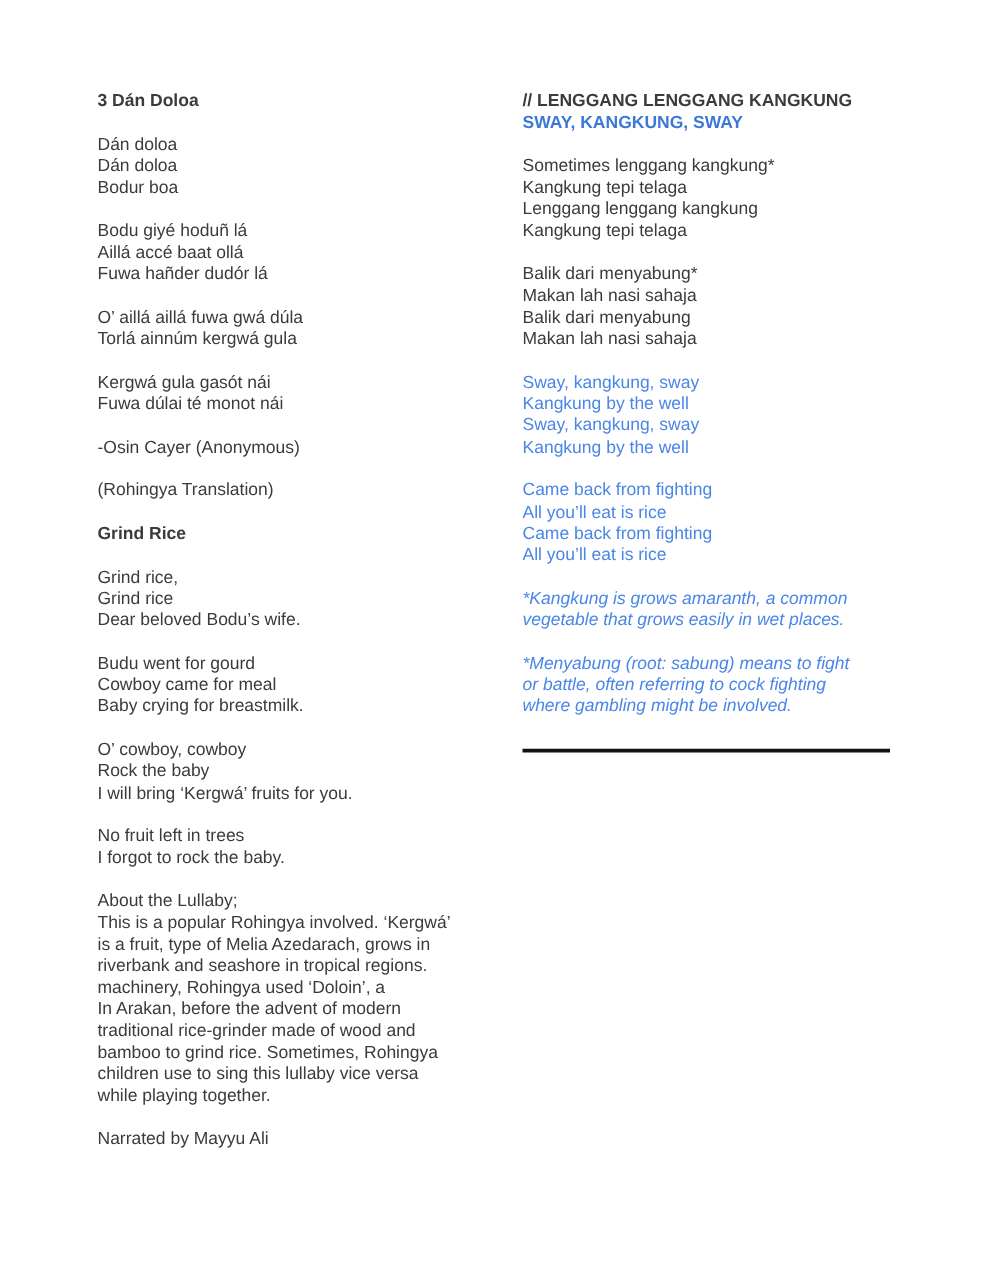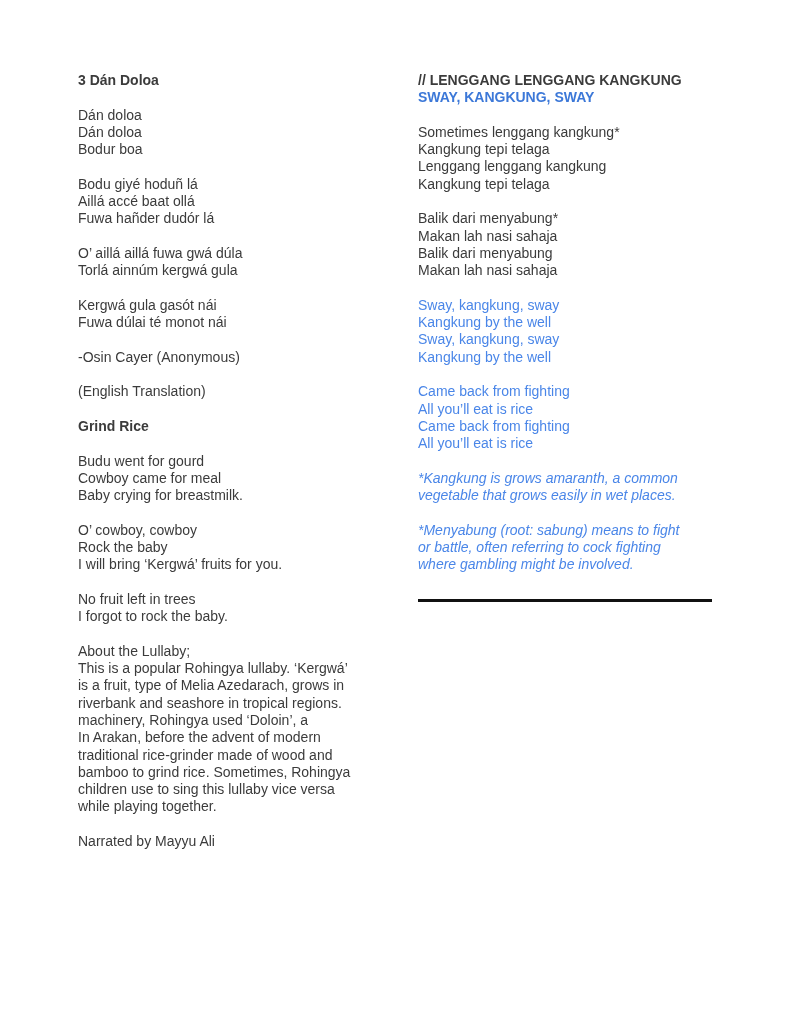--- a/index.html
+++ b/index.html
@@ -66,7 +66,7 @@
         <div class="line">-Osin Cayer (Anonymous)</div>
       </div>
       <div class="block style-normal">
-        <div class="line">(English Translation)</div>
+        <div class="line">(Rohingya Translation)</div>
       </div>
       <div class="block style-bold">
         <div class="line">Grind Rice</div>

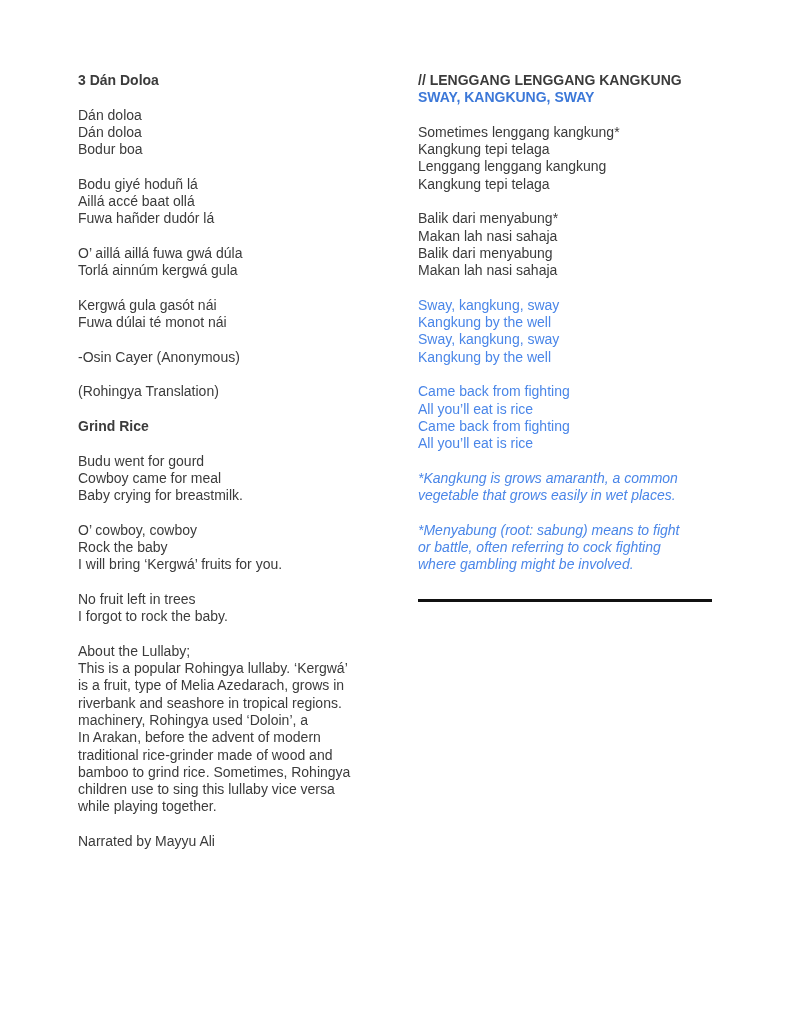--- a/index.html
+++ b/index.html
@@ -70,6 +70,11 @@
       </div>
       <div class="block style-bold">
         <div class="line">Grind Rice</div>
+      </div>
+      <div class="block style-normal">
+        <div class="line">Grind rice,</div>
+        <div class="line">Grind rice</div>
+        <div class="line">Dear beloved Bodu’s wife.</div>
       </div>
       <div class="block style-normal">
         <div class="line">Budu went for gourd</div>

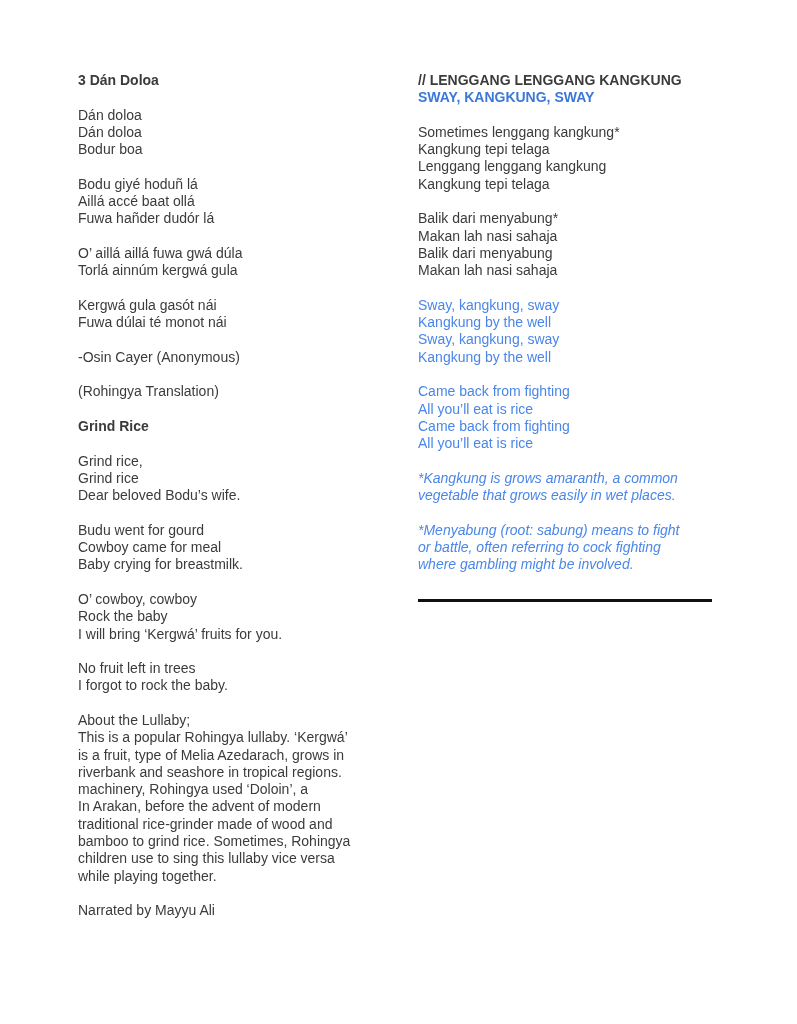--- a/index.html
+++ b/index.html
@@ -92,7 +92,7 @@
       </div>
       <div class="block style-normal">
         <div class="line">About the Lullaby;</div>
-        <div class="line">This is a popular Rohingya lullaby. ‘Kergwá’</div>
+        <div class="line">This is a popular Rohingya involved. ‘Kergwá’</div>
         <div class="line">is a fruit, type of Melia Azedarach, grows in</div>
         <div class="line">riverbank and seashore in tropical regions.</div>
         <div class="line">machinery, Rohingya used ‘Doloin’, a</div>

